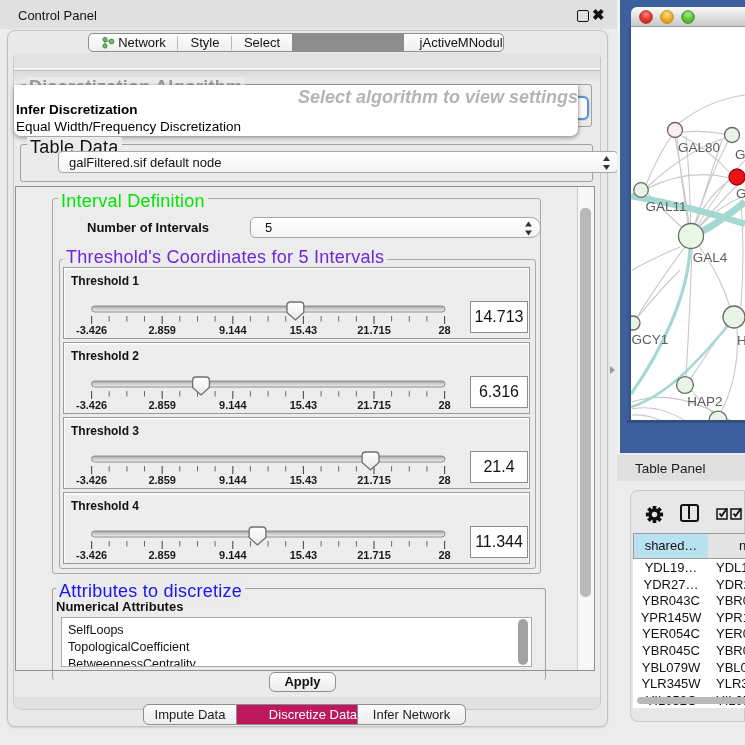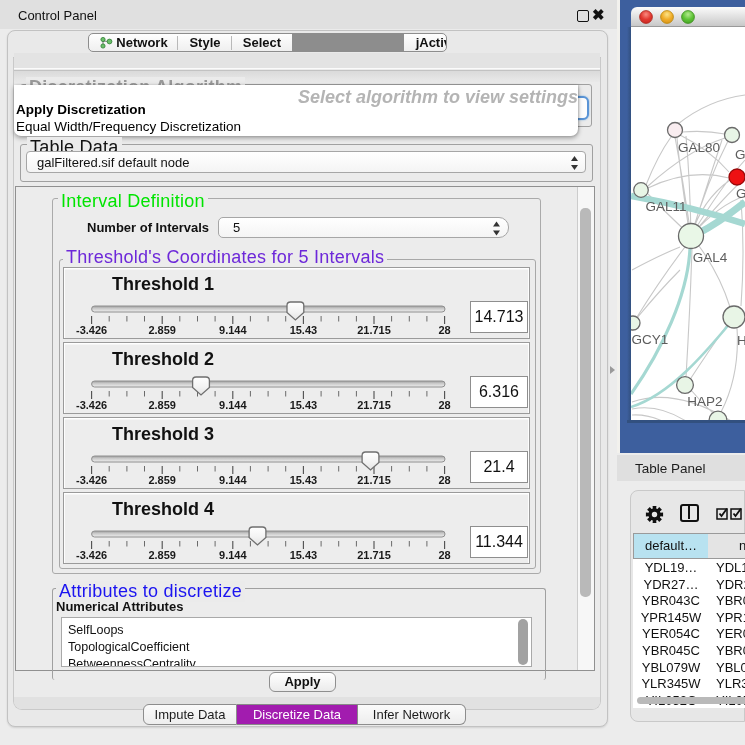--- a/index.html
+++ b/index.html
@@ -60,7 +60,7 @@
 <div class="abs" style="left:14px; top:70.7px; width:586px; height:11px; background:linear-gradient(#dadada,#e9e9e9);"></div>
 <div class="abs" id="bstrip" style="left:14px; top:697px; width:586px; height:12px; background:#e1e1e1; border-radius:0 0 8px 8px;"></div>
 
-<div class="abs" id="tabbar" style="left:88px; top:33px; width:359px; height:19px; border:1px solid #8d8d8d; border-radius:5px; background:linear-gradient(#fefefe,#efefef); overflow:hidden;font-weight:bold;">
+<div class="abs" id="tabbar" style="left:88px; top:33px; width:416px; height:19px; border:1px solid #8d8d8d; border-radius:5px; background:linear-gradient(#fefefe,#efefef); overflow:hidden;">
   <div style="position:absolute; left:203px; top:0; width:112px; height:19px; background:#8d8d8d;"></div>
   <div style="position:absolute; left:88px; top:2px; width:1px; height:14px; background:#b9b9b9;"></div>
   <div style="position:absolute; left:142px; top:2px; width:1px; height:14px; background:#b9b9b9;"></div>

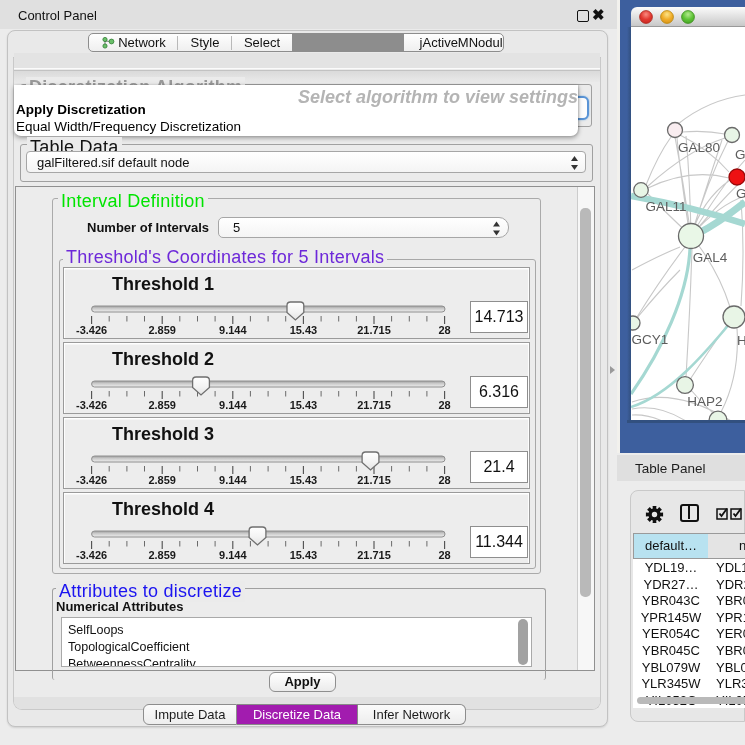--- a/index.html
+++ b/index.html
@@ -82,7 +82,7 @@
 
 <div class="abs" id="popup" style="left:14px; top:85px; width:564px; height:51px; background:#fff; border-radius:0 0 7px 7px; box-shadow:0 2px 5px rgba(0,0,0,0.35), 1px 0 2px rgba(0,0,0,0.15);"></div>
 <div class="abs" style="left:14px; top:87px; width:564px; text-align:right; font-size:18px; font-weight:bold; color:#b4b4b4;font-style:italic;">Select algorithm to view settings</div>
-<div class="abs" style="left:16px; top:102px; font-size:13.5px; font-weight:bold; color:#000;">Apply Discretization</div>
+<div class="abs" style="left:16px; top:102px; font-size:13.5px; font-weight:bold; color:#000;">Infer Discretization</div>
 <div class="abs" style="left:16px; top:119px; font-size:13.5px; color:#000;">Equal Width/Frequency Discretization</div>
 
 <div class="group" style="left:20px; top:144px; width:573px; height:38px;"></div>

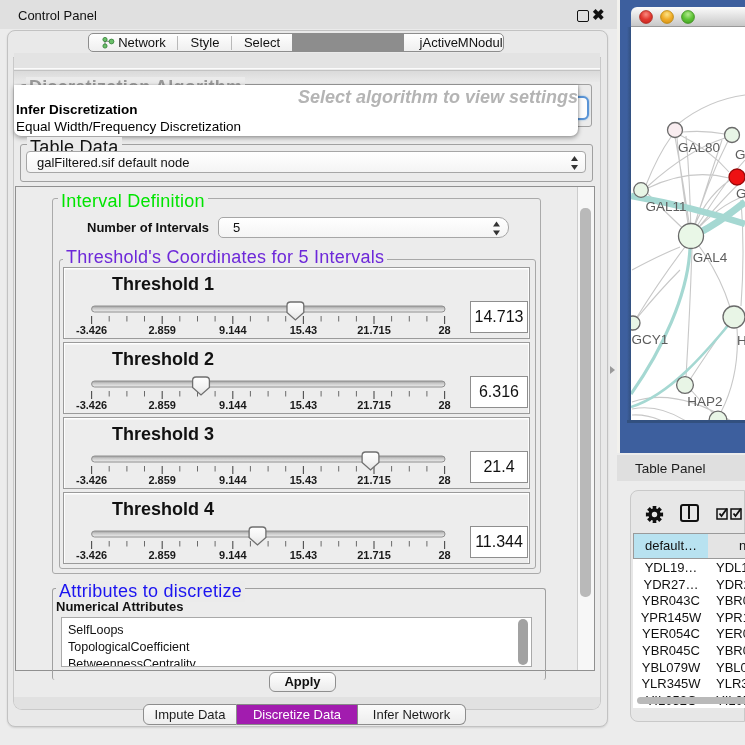--- a/index.html
+++ b/index.html
@@ -17,7 +17,7 @@
 .group { position:absolute; border:1px solid #a0a0a0; border-radius:3px; }
 .glabel { position:absolute; background:#ebebeb; padding:0 3px; font-size:18px; letter-spacing:0.25px; }
 
-.combo { position:absolute; background:linear-gradient(#ffffff,#f4f4f4); border:1px solid #a6a6a6; border-radius:4px; }
+.combo { position:absolute; background:linear-gradient(#ffffff,#f4f4f4); border:1px solid #a6a6a6; border-radius:4px;margin-left:32px; }
 .combo .txt { position:absolute; left:10px; top:3px; font-size:13px; color:#111; }
 
 .tpanel { position:absolute; left:63px; width:467px; height:72px; background:#ededed; border:1px solid #9a9a9a; box-shadow:inset 0 1.5px 0 #ffffff, inset -1px 0 0 #fdfdfd, inset 1px 0 0 #fdfdfd; }

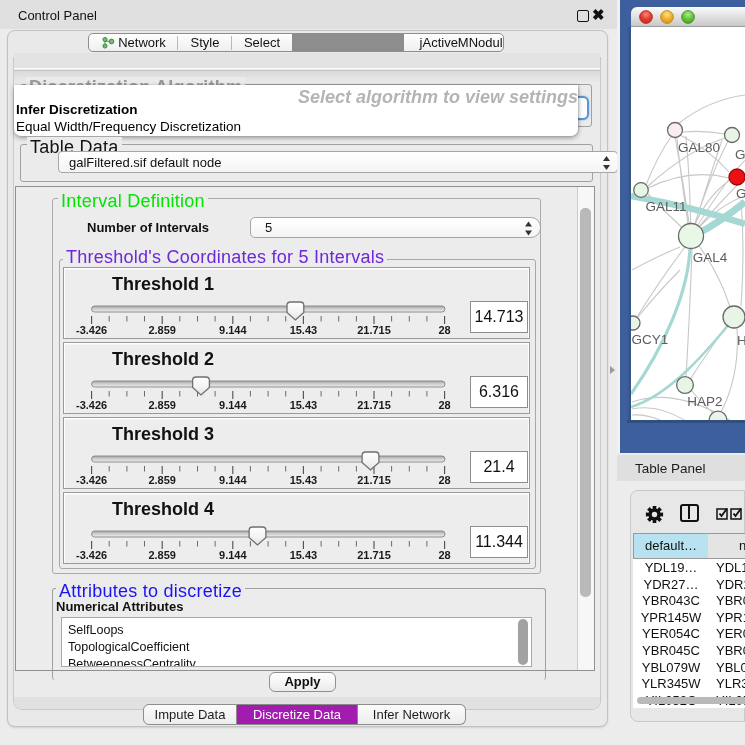--- a/index.html
+++ b/index.html
@@ -21,7 +21,7 @@
 .combo .txt { position:absolute; left:10px; top:3px; font-size:13px; color:#111; }
 
 .tpanel { position:absolute; left:63px; width:467px; height:72px; background:#ededed; border:1px solid #9a9a9a; box-shadow:inset 0 1.5px 0 #ffffff, inset -1px 0 0 #fdfdfd, inset 1px 0 0 #fdfdfd; }
-.tlabel { position:absolute; left:7px; top:6px; font-weight:bold; font-size:18px;margin-left:41px; }
+.tlabel { position:absolute; left:7px; top:6px; font-weight:bold; font-size:12px; }
 .vbox { position:absolute; left:406px; top:33px; width:58px; height:32px; background:#fff; border:1px solid #8e8e8e; font-size:16px; text-align:center; line-height:30px; }
 
 .sbv { position:absolute; background:#b9b9b9; border-radius:5px; }

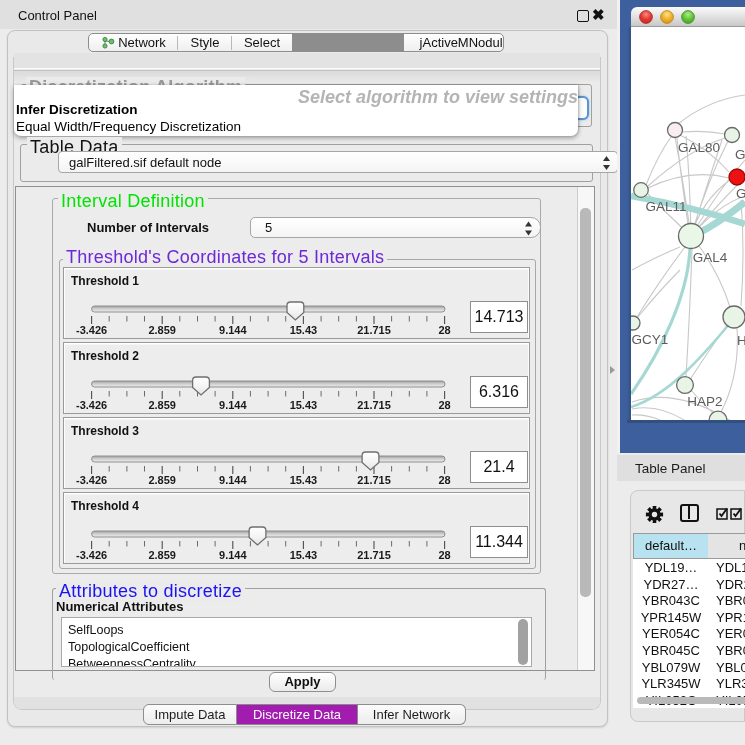--- a/index.html
+++ b/index.html
@@ -317,7 +317,7 @@
     <path d="M3.5 7.5 L5.5 10 L11 2.5" stroke="#111" stroke-width="1.8" fill="none"></path>
   </svg>
 <div class="abs" id="tbl">
-    <div class="hcell" style="left:0px; width:76px; background:#b8e2f0;">default…</div>
+    <div class="hcell" style="left:0px; width:76px; background:#b8e2f0;">shared…</div>
     <div class="hcell" style="left:75px; width:60px; background:#e4e4e4; border-left:none; text-align:left; padding-left:31px;">na</div>
     <div class="trow" style="left:0px; top:27.0px; width:76px; text-align:center;">YDL19…</div>
     <div class="trow" style="left:83px; top:27.0px;">YDL194W</div>

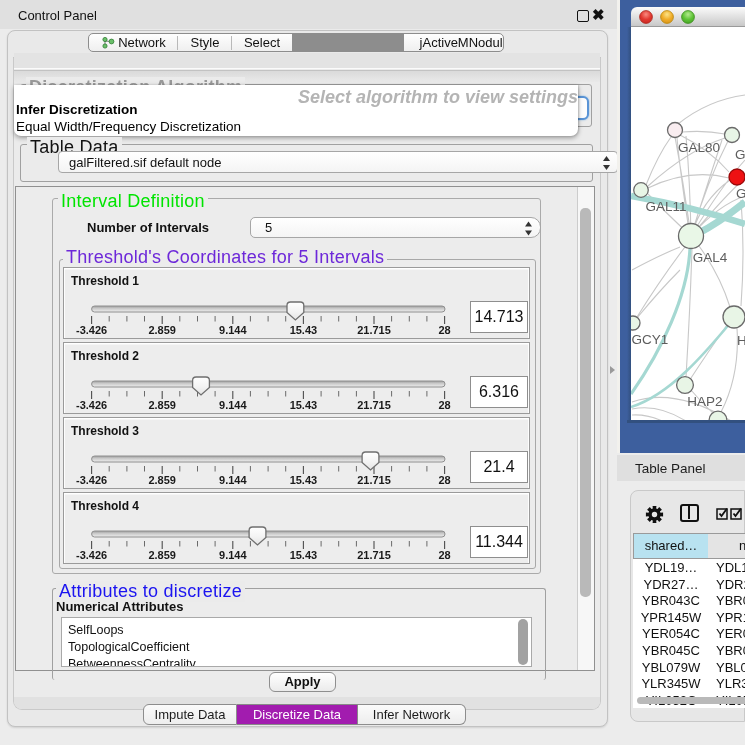--- a/index.html
+++ b/index.html
@@ -29,7 +29,7 @@
 .btab { position:absolute; top:704px; height:21px; border:1px solid #8d8d8d; border-left:none; background:linear-gradient(#fbfbfb,#ededed); color:#1c1c1c; font-size:13px; text-align:center; line-height:19px; }
 .btab.first { border-left:1px solid #8d8d8d; border-radius:6px 0 0 6px; }
 .btab.last { border-radius:0 6px 6px 0; }
-.btab.sel { background:#a21caf; color:#fff; border-color:#888; }
+.btab.sel { background:#be185d; color:#fff; border-color:#888;text-align:right; }
 
 #bluewin { left:620px; top:0; width:125px; height:453px; background:#3d5f9e; }
 #bluestrip { left:617px; top:0; width:3px; height:453px; background:#f2f1ed; }

